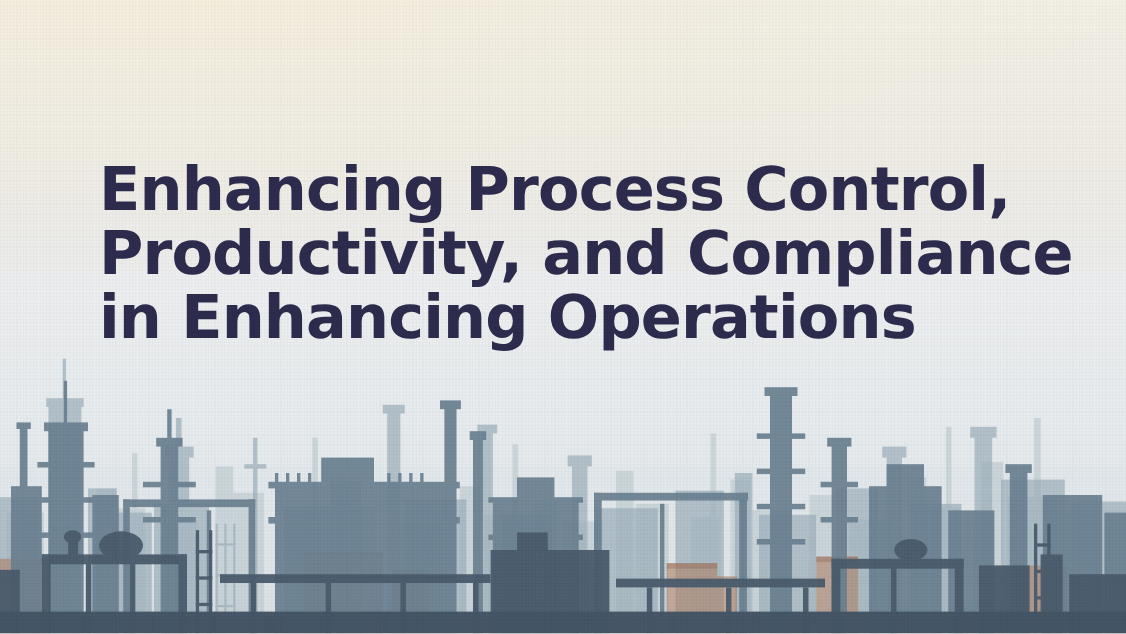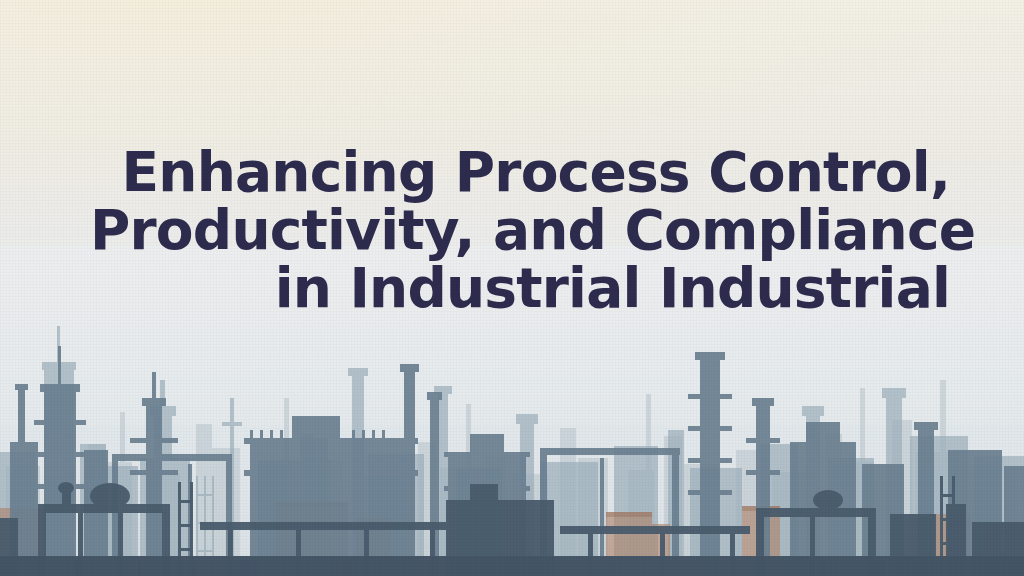--- a/index.html
+++ b/index.html
@@ -14,7 +14,6 @@
     width:1024px; height:576px;
     overflow:hidden;
     background:#efeee6;
-    text-align:right;
   }
 
   

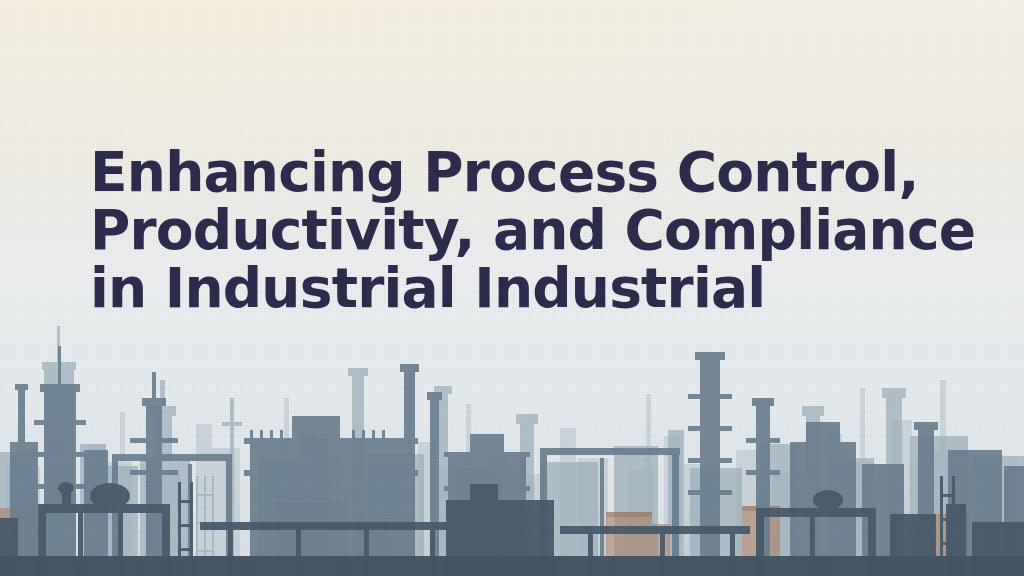--- a/index.html
+++ b/index.html
@@ -381,7 +381,7 @@
   <div class="title-wrap">
     <span class="title-line">Enhancing Process Control,</span>
     <span class="title-line">Productivity, and Compliance</span>
-    <span class="title-line">in Industrial Industrial</span>
+    <span class="title-line">in Enhancing Operations</span>
   </div>
 
   <div class="noise"></div>

